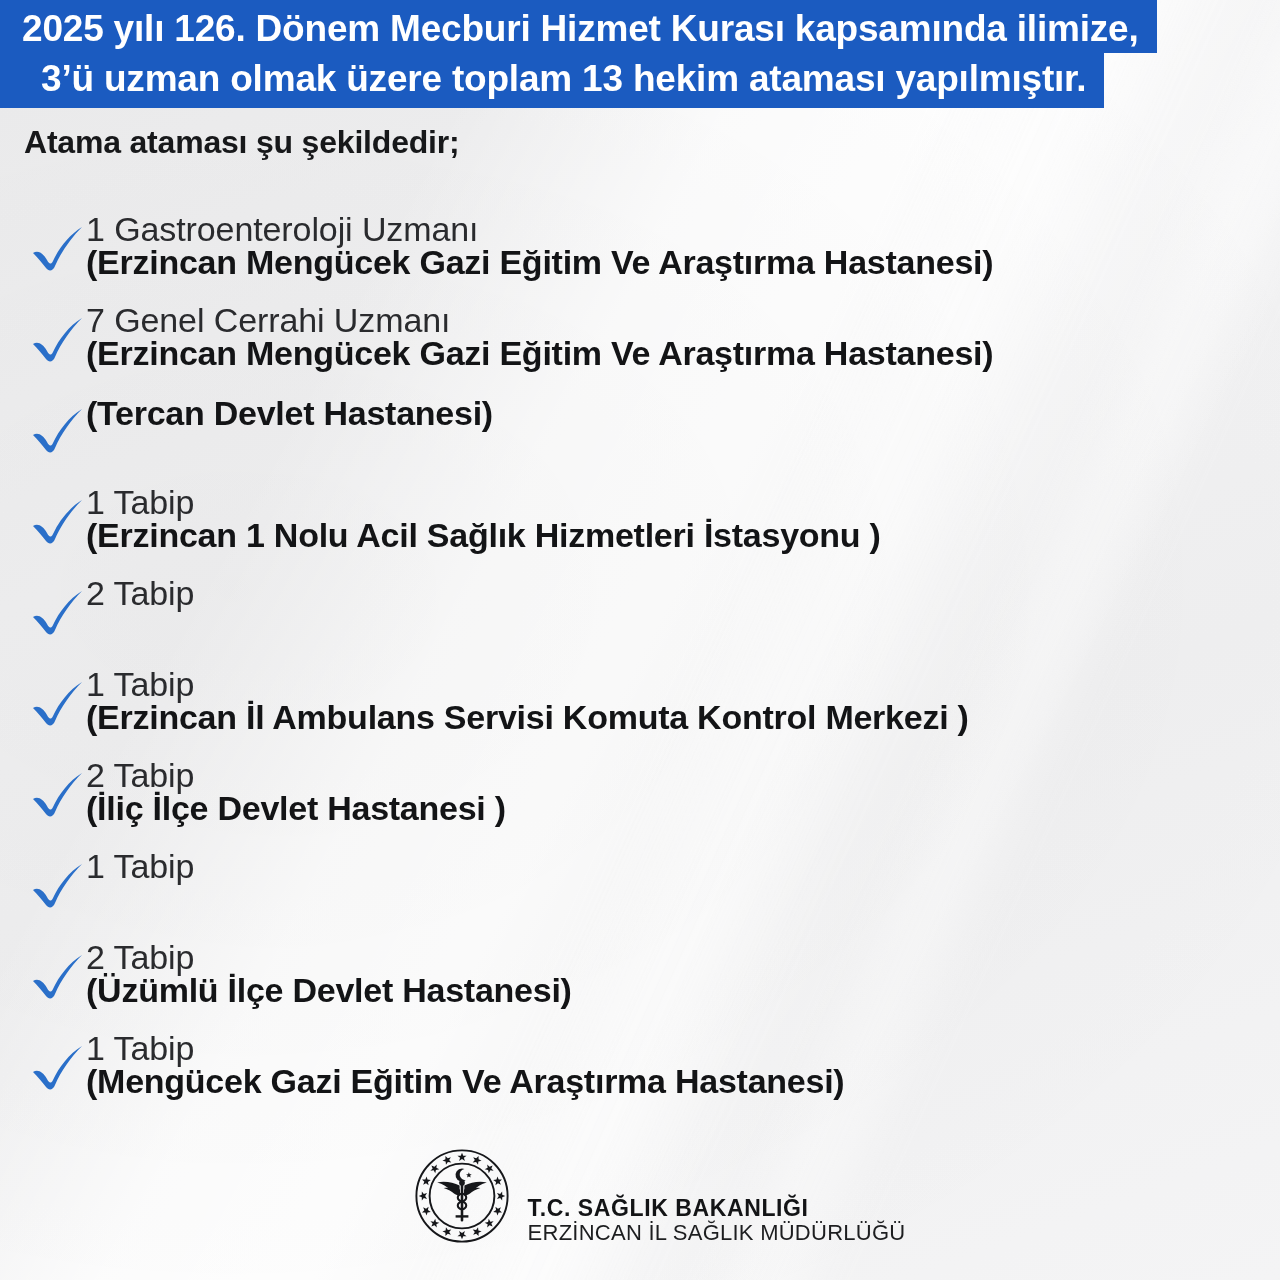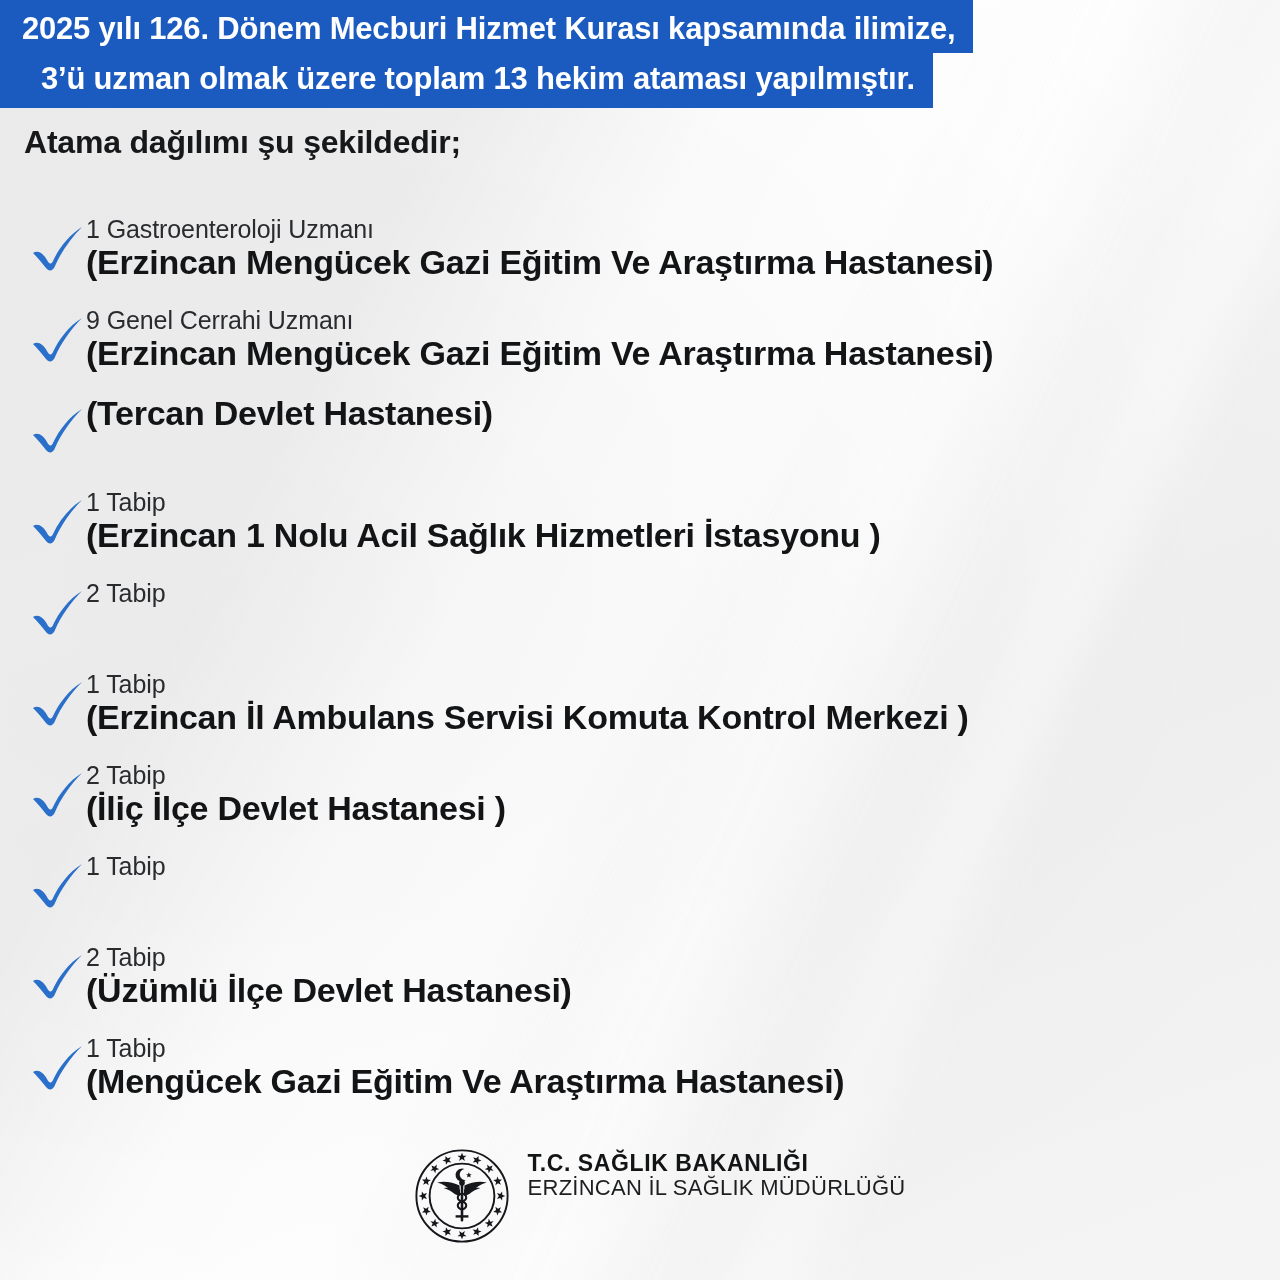--- a/index.html
+++ b/index.html
@@ -60,7 +60,7 @@
     background: #1b5bc0;
     color: #ffffff;
     font-weight: 700;
-    font-size: 31px;
+    font-size: 37px;
     line-height: 52px;
     letter-spacing: -0.2px;
     padding: 0 18px 0 22px;

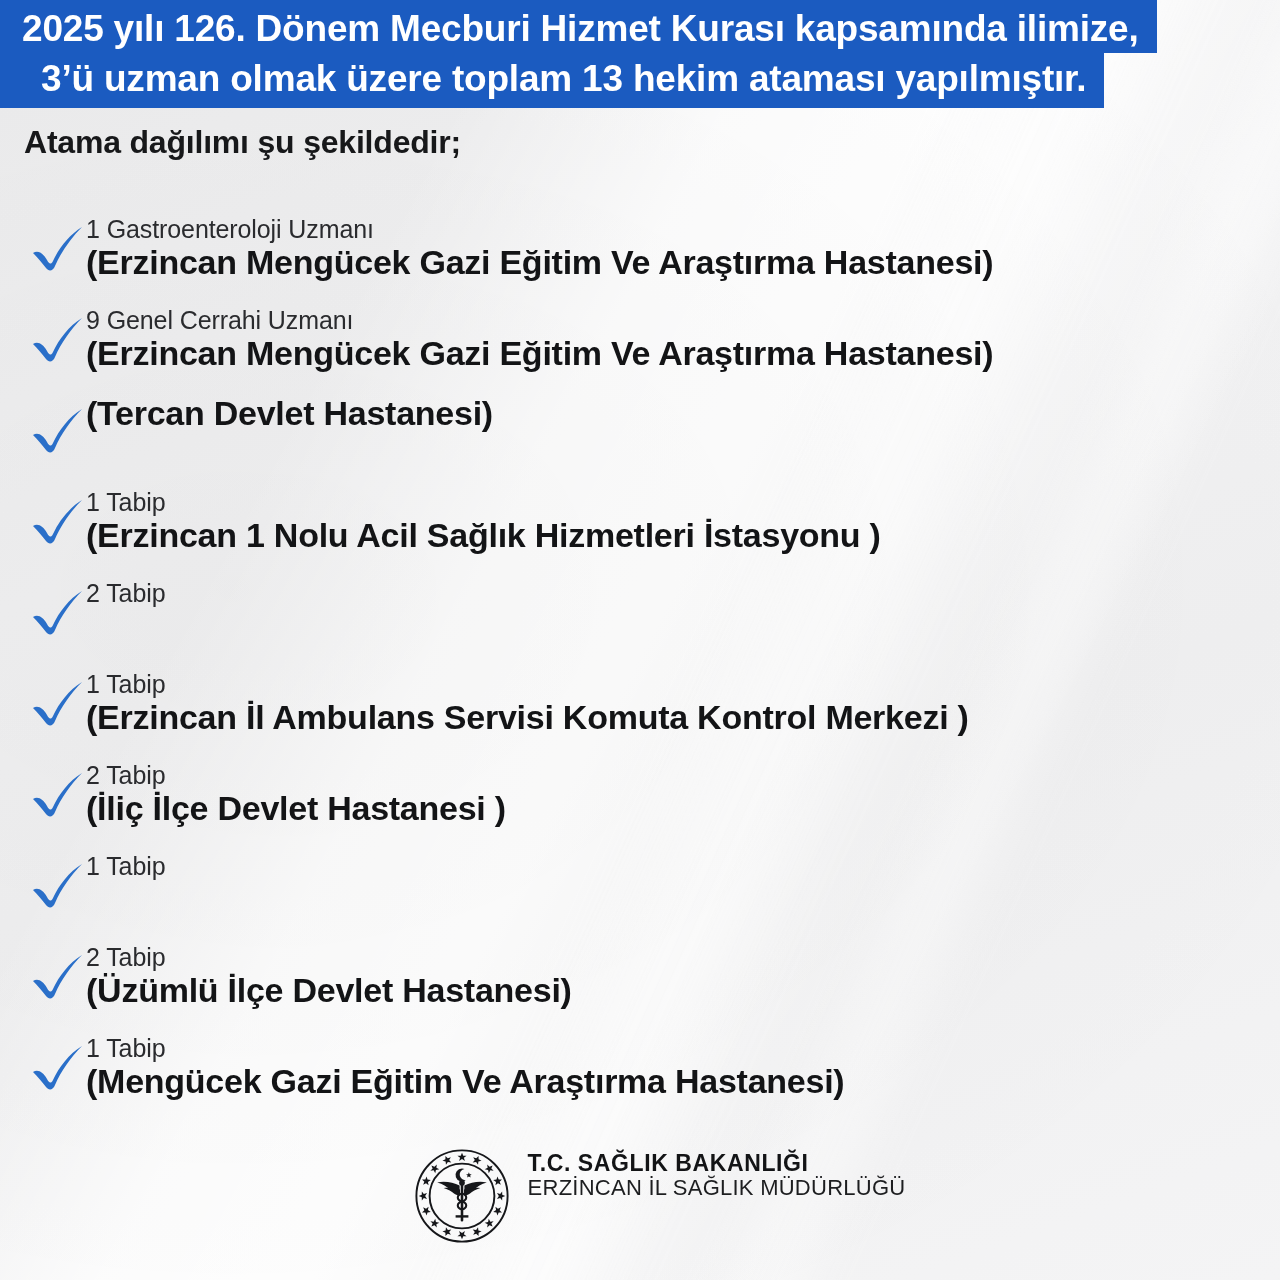--- a/index.html
+++ b/index.html
@@ -165,7 +165,7 @@
   <span class="banner-line l2">3’ü uzman olmak üzere toplam 13 hekim ataması yapılmıştır.</span>
 </div>
 
-<div id="subtitle">Atama dağılımı şu şekildedir;</div>
+<div id="subtitle">Atama ataması şu şekildedir;</div>
 
 <div id="list">
 

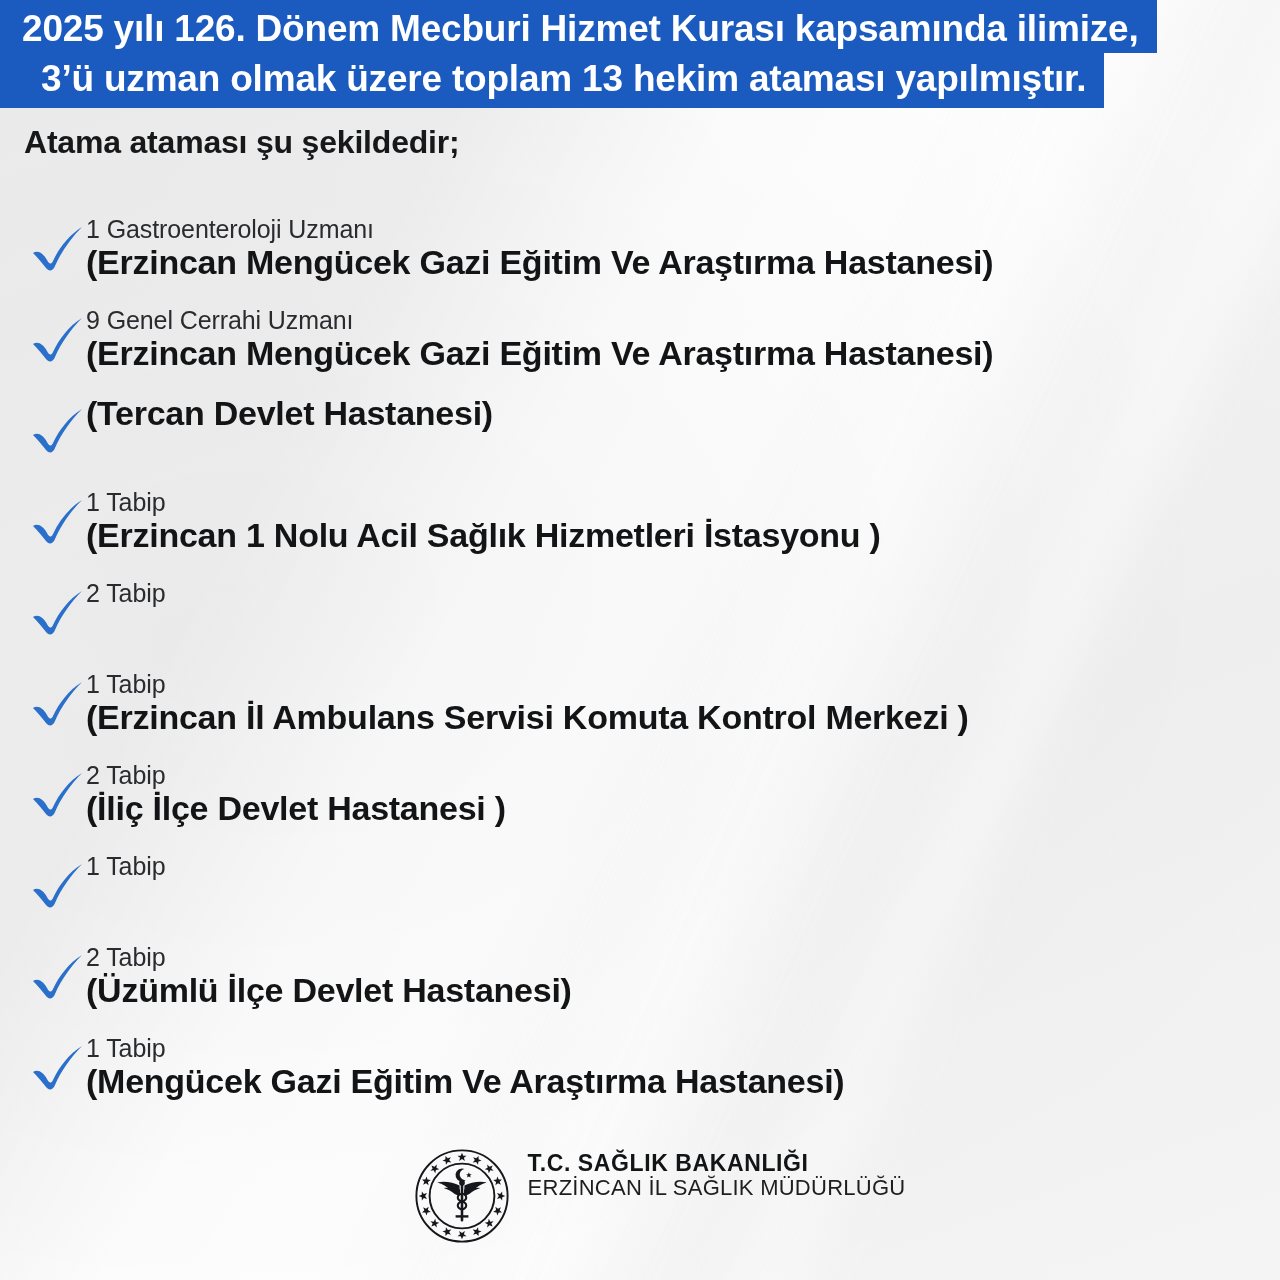--- a/index.html
+++ b/index.html
@@ -106,7 +106,7 @@
   .check svg { display: block; width: 56px; height: 50px; }
 
   .line-top {
-    font-size: 25px;
+    font-size: 34px;
     font-weight: 400;
     color: #2a2b2e;
     line-height: 31px;

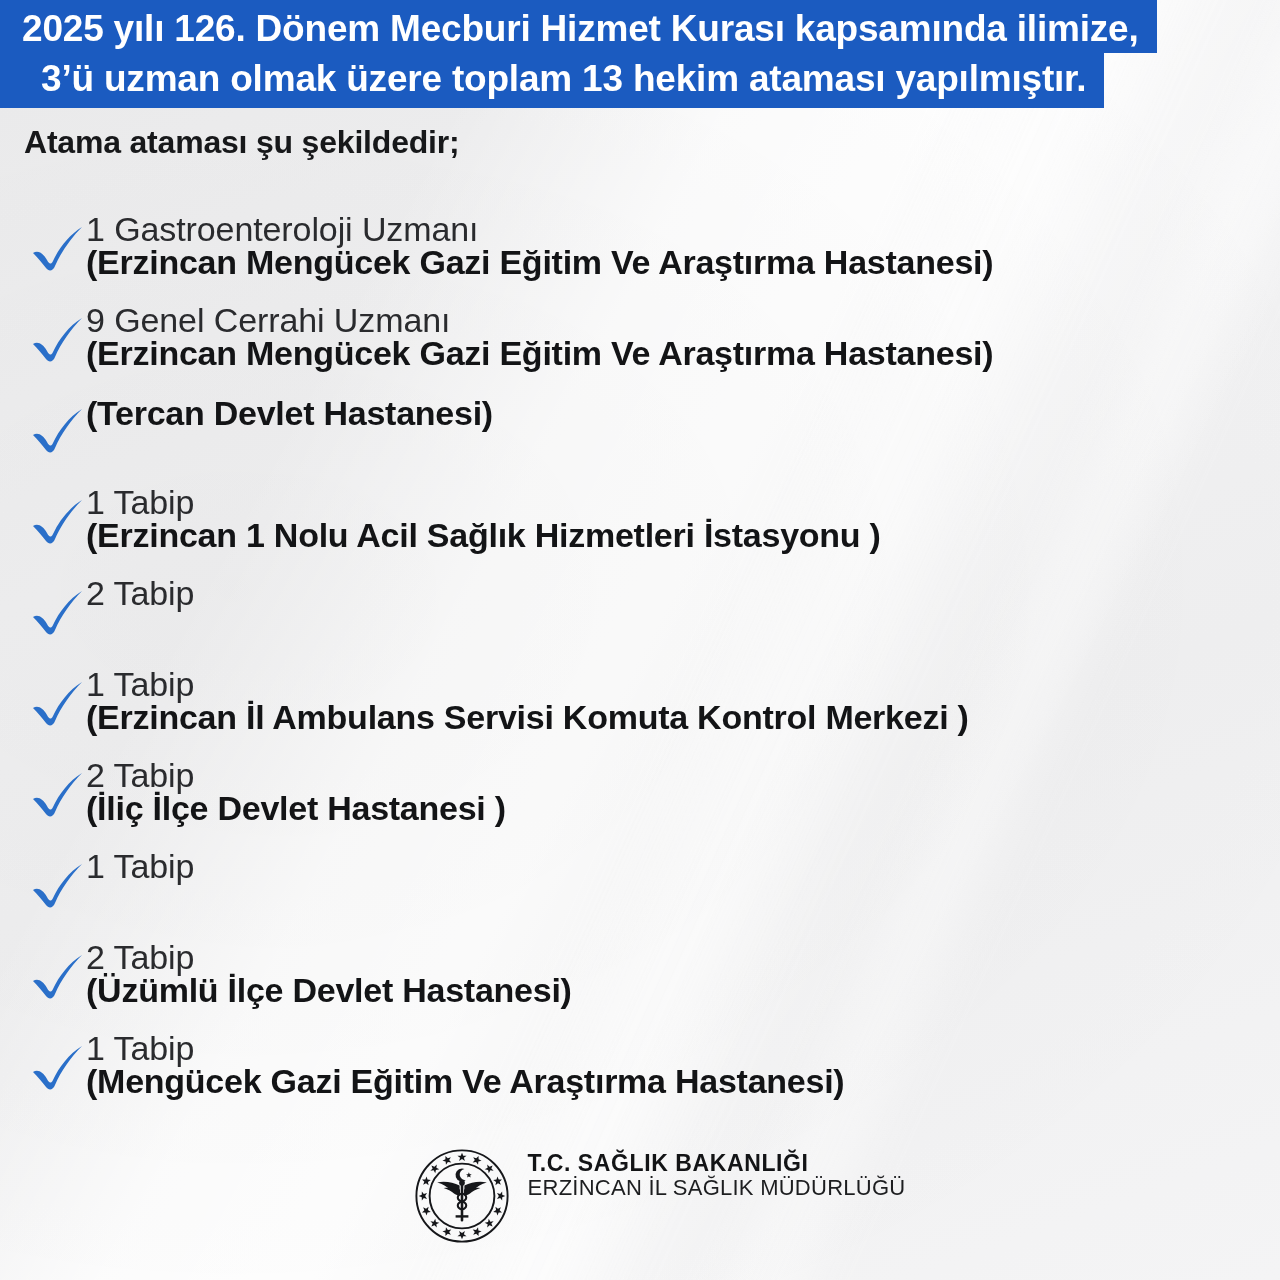--- a/index.html
+++ b/index.html
@@ -185,7 +185,7 @@
         <path d="M3 29 C8 26, 13 29, 17 36 C19 40, 21 41, 23 37 C29 24, 39 11, 52 3 C41 14, 31 28, 25 42 C23 47, 19 48, 16 44 C12 39, 8 34, 3 29 Z" fill="#2a6fc9"></path>
       </svg>
     </span>
-    <div class="line-top">9 Genel Cerrahi Uzmanı</div>
+    <div class="line-top">7 Genel Cerrahi Uzmanı</div>
     <div class="line-bottom">(Erzincan Mengücek Gazi Eğitim Ve Araştırma Hastanesi)</div>
   </div>
 

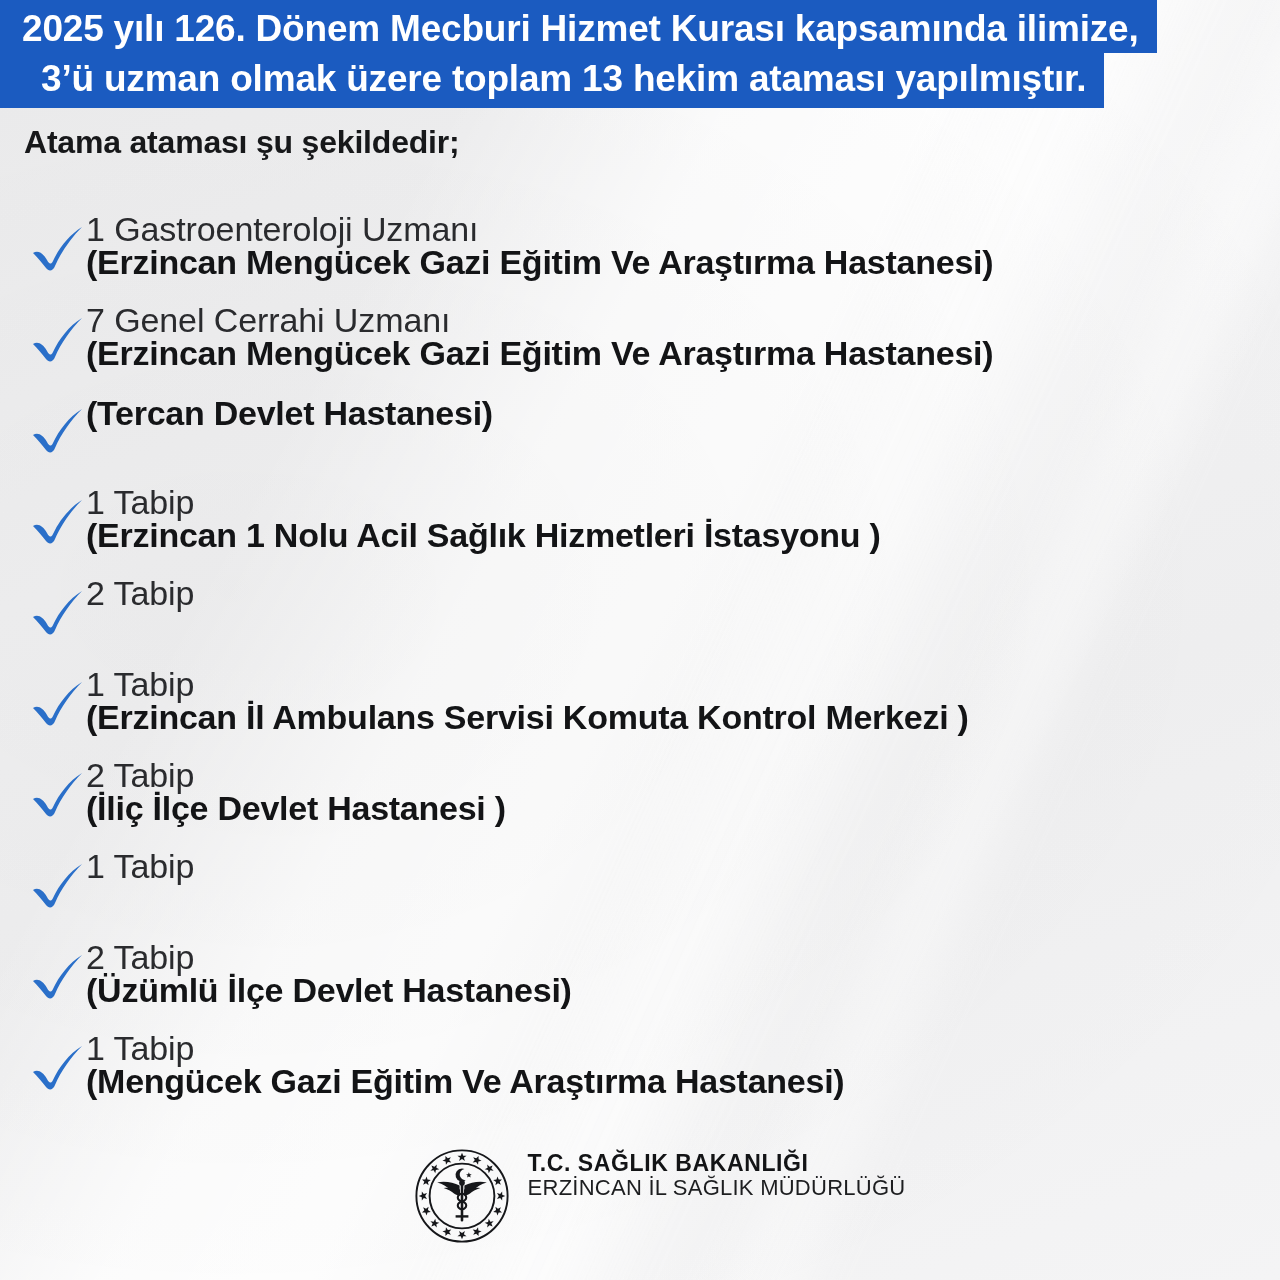--- a/index.html
+++ b/index.html
@@ -128,7 +128,7 @@
     left: 0; right: 0;
     top: 1148px;
     display: flex;
-    align-items: flex-start;
+    align-items: flex-end;
     justify-content: center;
     gap: 18px;
     z-index: 3;

